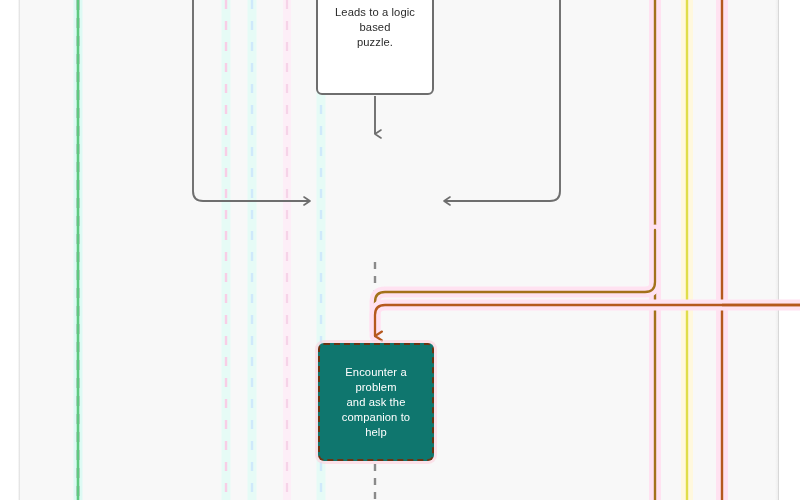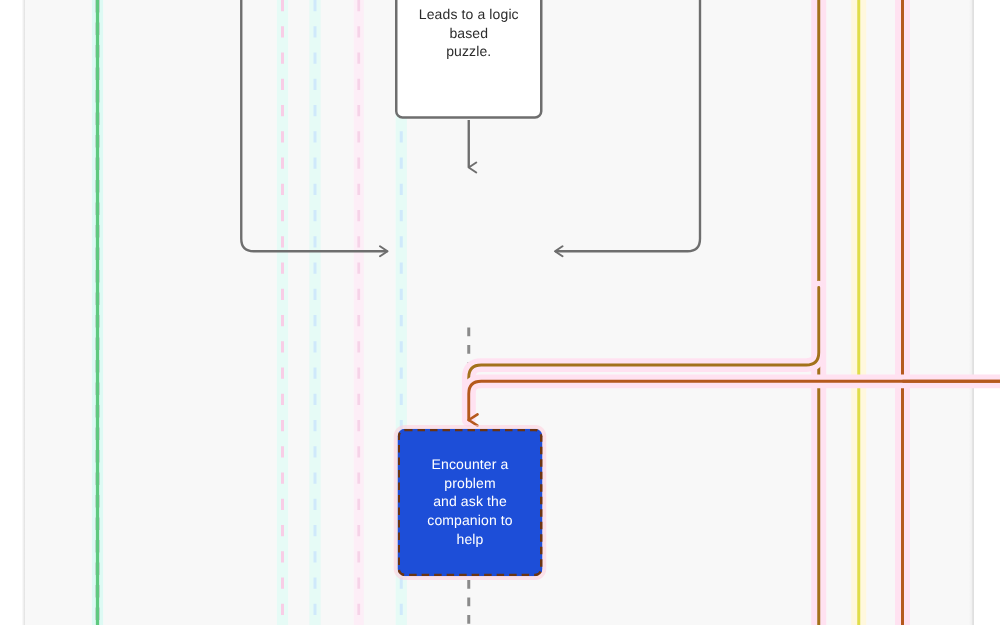--- a/index.html
+++ b/index.html
@@ -68,7 +68,7 @@
     color: #2b2b2b;
   }
   .node-highlight {
-    background: #1d4ed8;
+    background: #0f766e;
     border: 2px dashed #6b3412;
     color: #ffffff;
     box-shadow: 0 0 0 3px rgba(255, 205, 220, 0.55);

